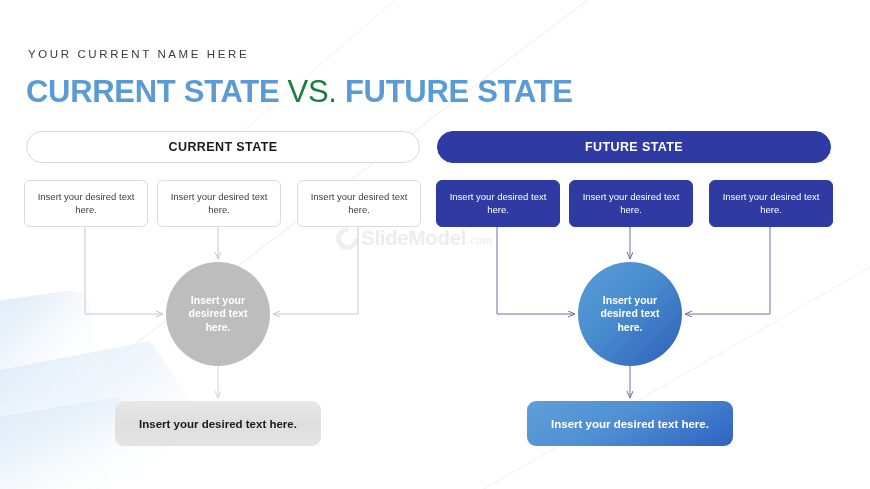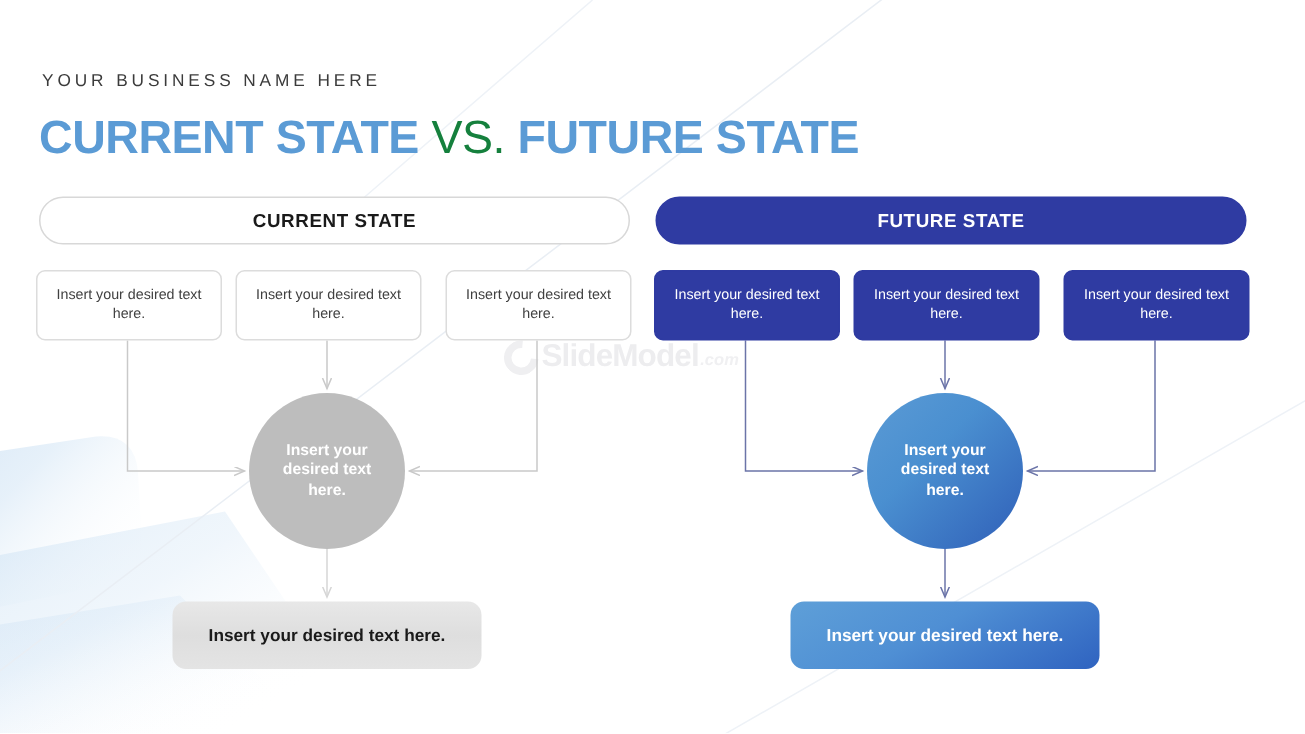--- a/index.html
+++ b/index.html
@@ -250,7 +250,7 @@
     </svg>
   </div>
 
-  <div class="business-name">YOUR BUSINESS NAME HERE</div>
+  <div class="business-name">YOUR CURRENT NAME HERE</div>
 
   <div class="main-title">
     <span class="t-strong">CURRENT STATE </span><span class="t-weak">VS.</span><span class="t-strong"> FUTURE STATE</span>

